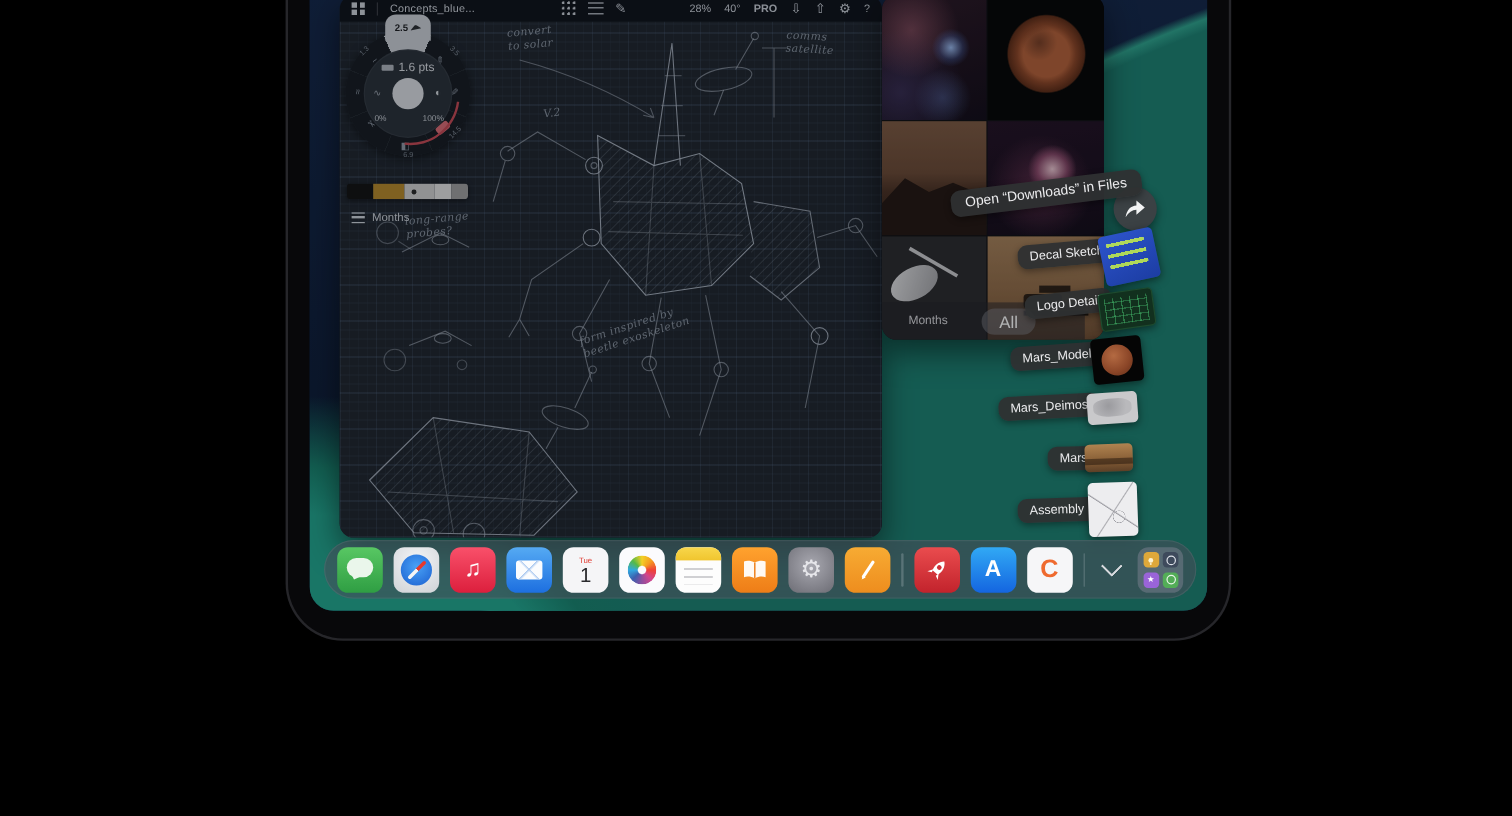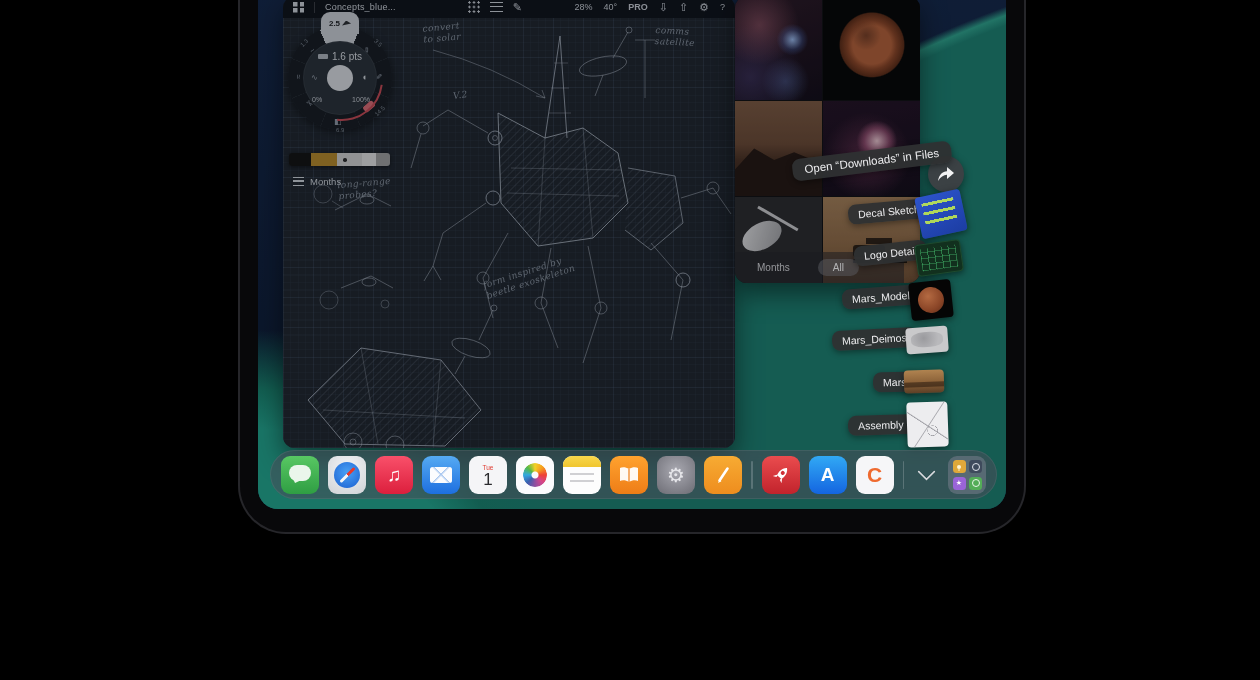--- a/index.html
+++ b/index.html
@@ -125,7 +125,7 @@
       display:flex;align-items:center;z-index:3;text-align:center;}
   .ph-months{margin-left:22px;color:#d3d3d7;font-size:10px;}
   .ph-all{margin-left:28px;padding:3px 15px;border-radius:12px;background:rgba(135,137,146,.45);
-      color:#fdfdfd;font-size:10px;}
+      color:#fdfdfd;font-size:14px;}
 
   
   .draglayer{position:absolute;inset:0;z-index:6;}

